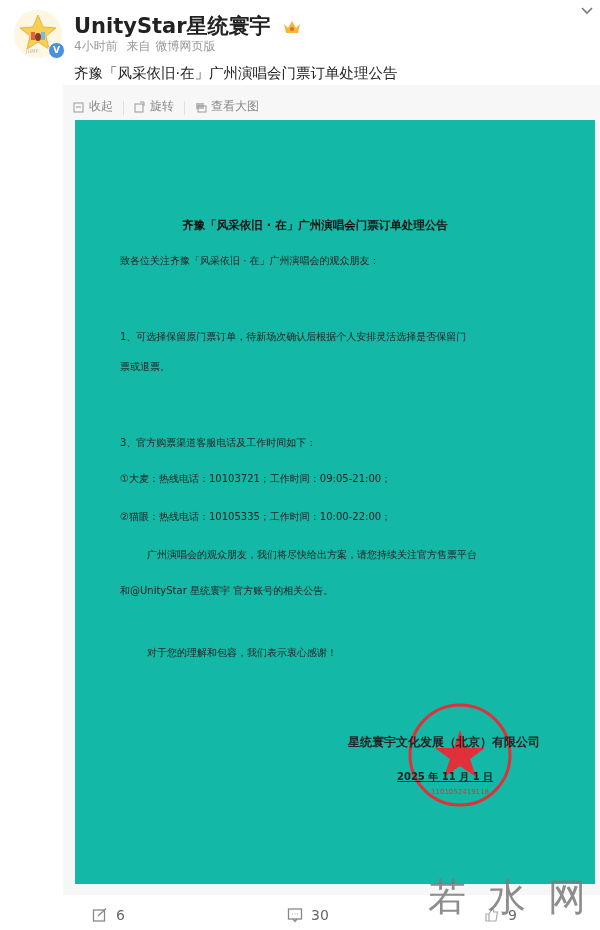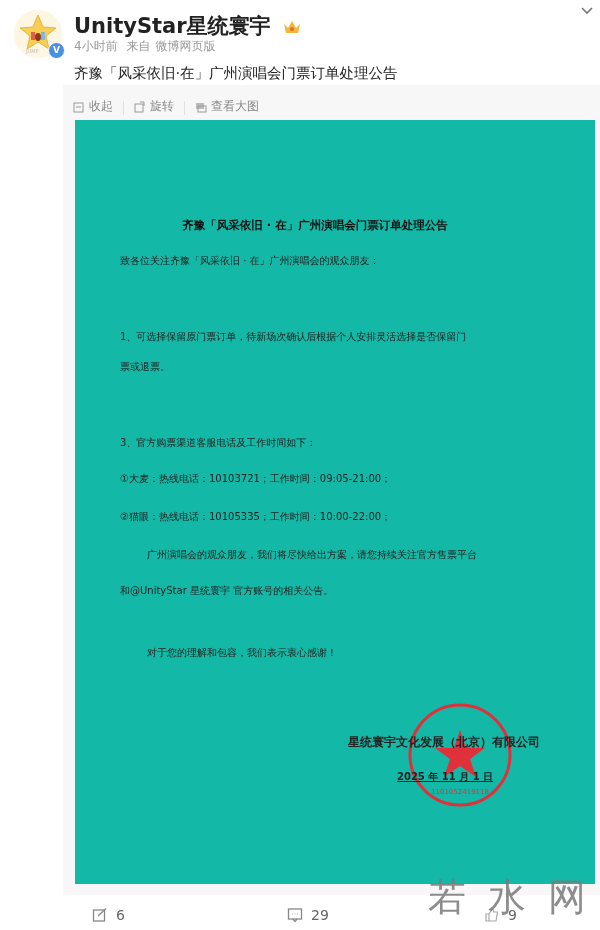--- a/index.html
+++ b/index.html
@@ -126,7 +126,7 @@
         <polyline points="6,12 8,14.5 10,12" fill="none" stroke="#888" stroke-width="1.3"></polyline>
         <line x1="5" y1="7" x2="11" y2="7" stroke="#aaa" stroke-dasharray="1,1.5"></line>
       </svg>
-    <span>29</span>
+    <span>30</span>
   </div>
   <div class="fitem" style="left:484px;">
     <svg width="16" height="16" viewBox="0 0 16 16">

